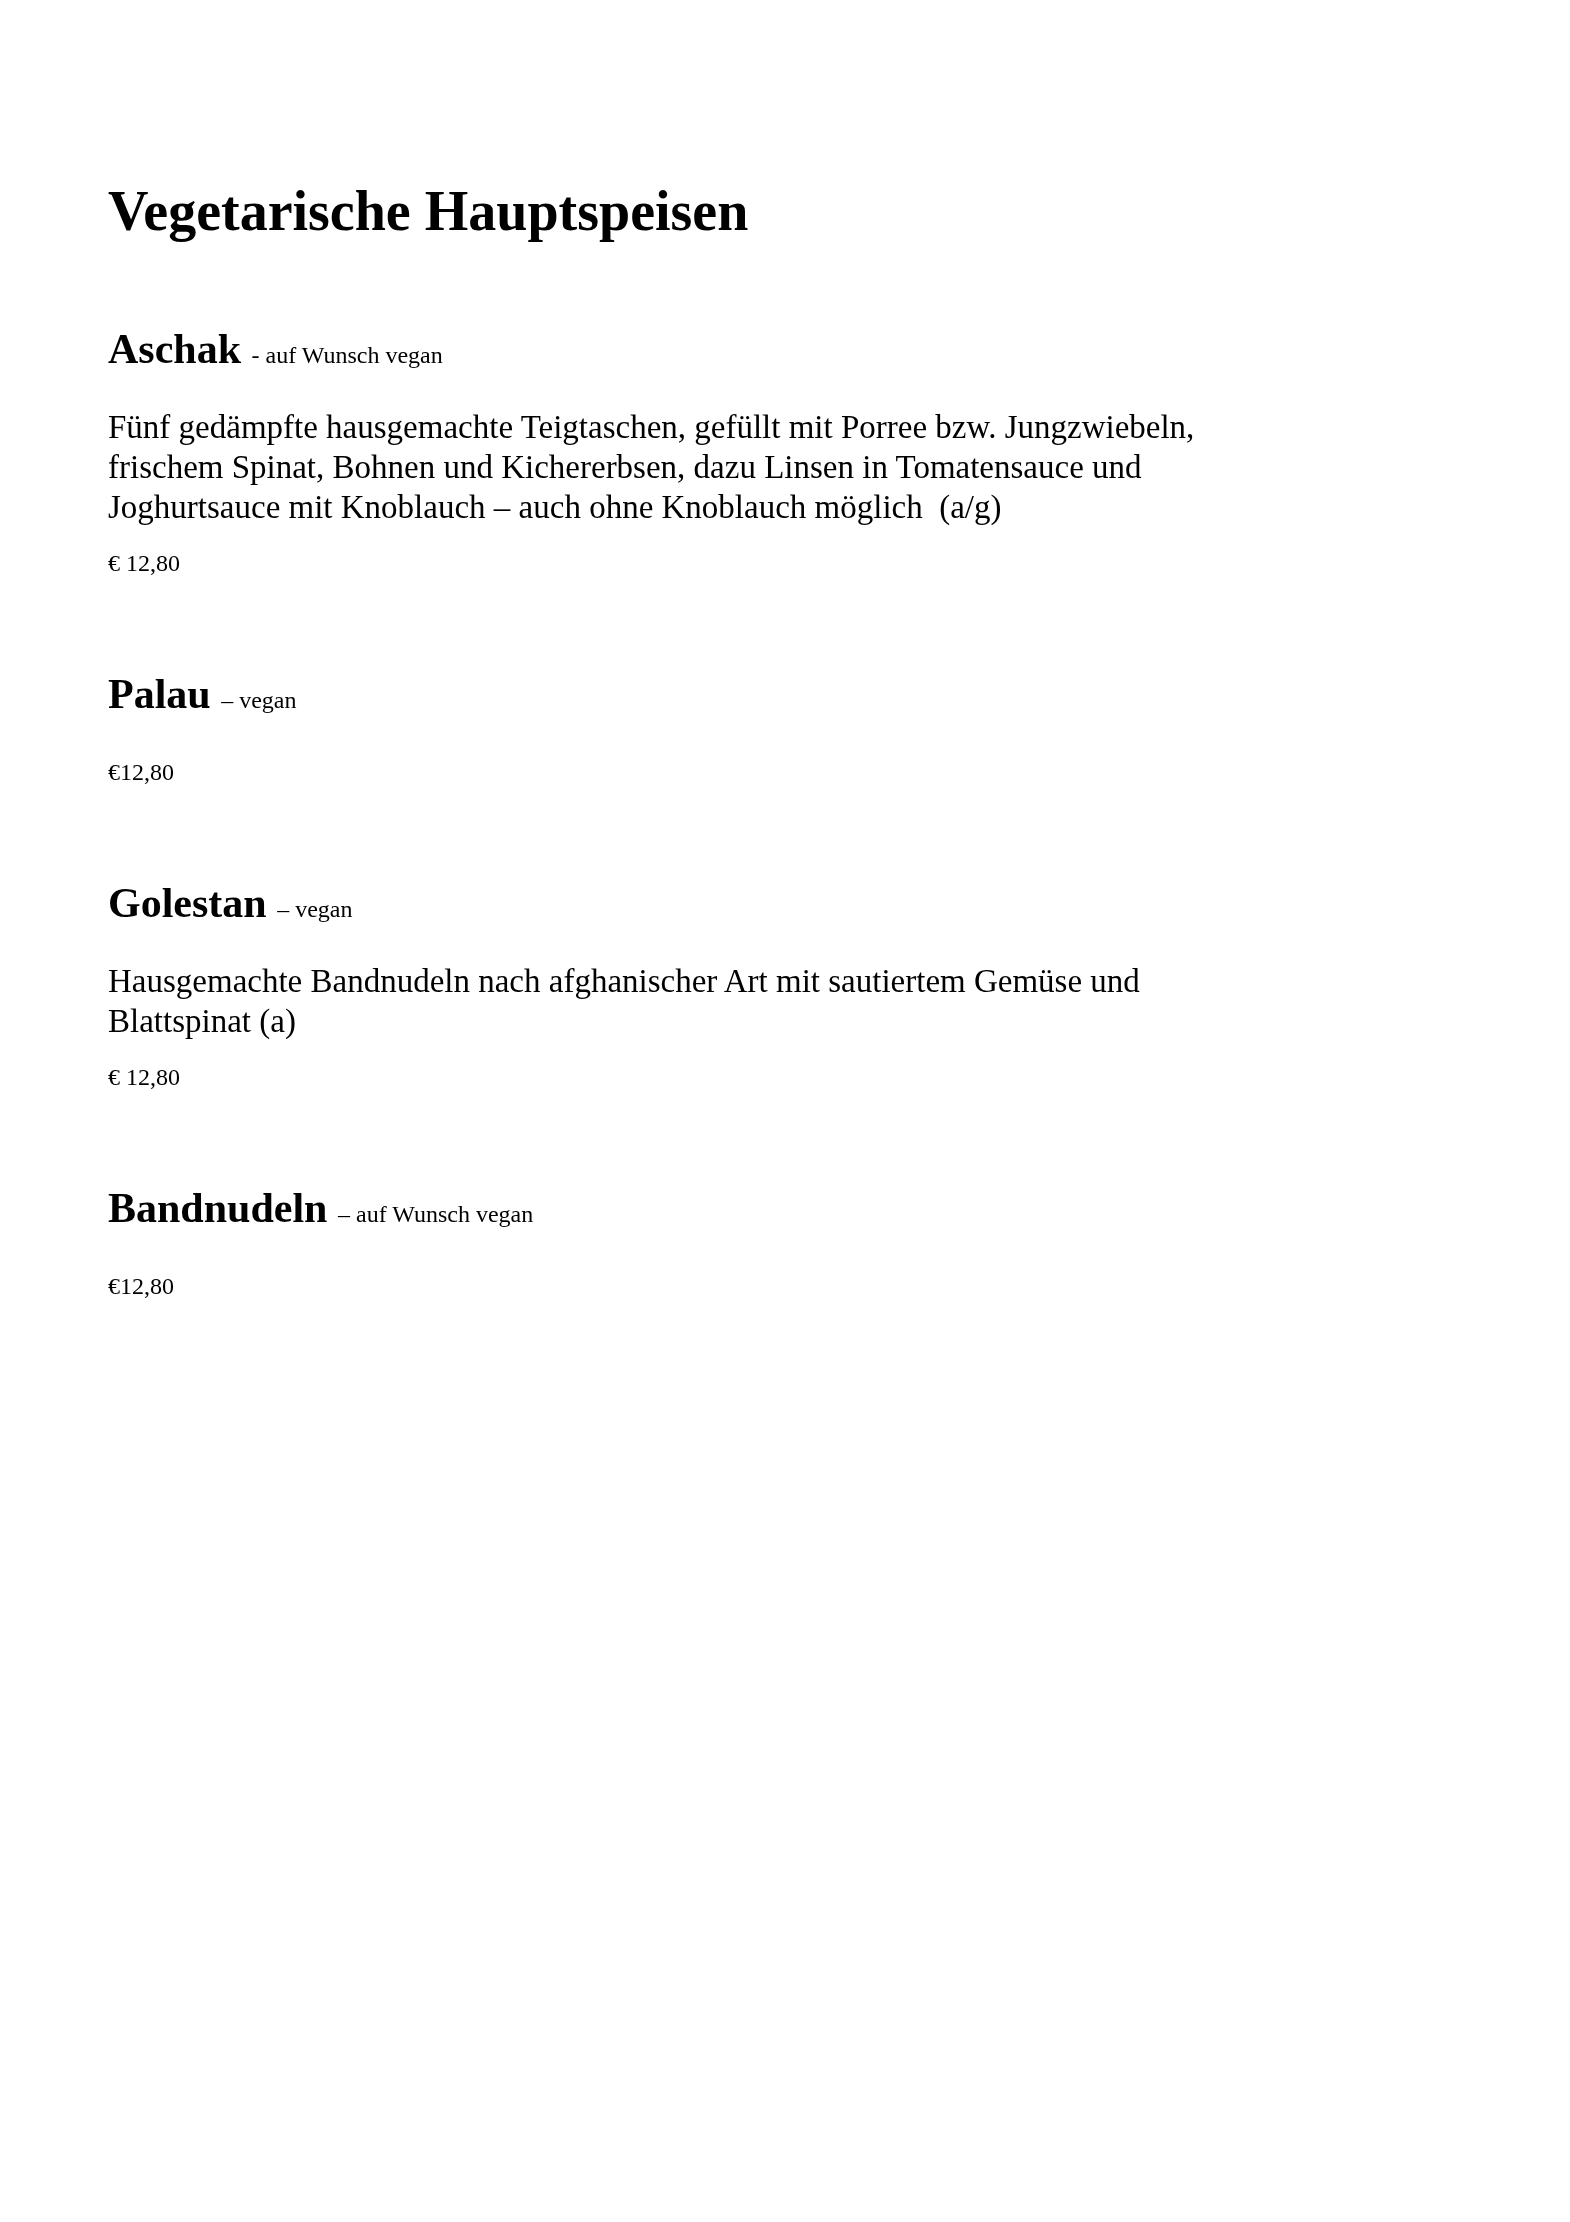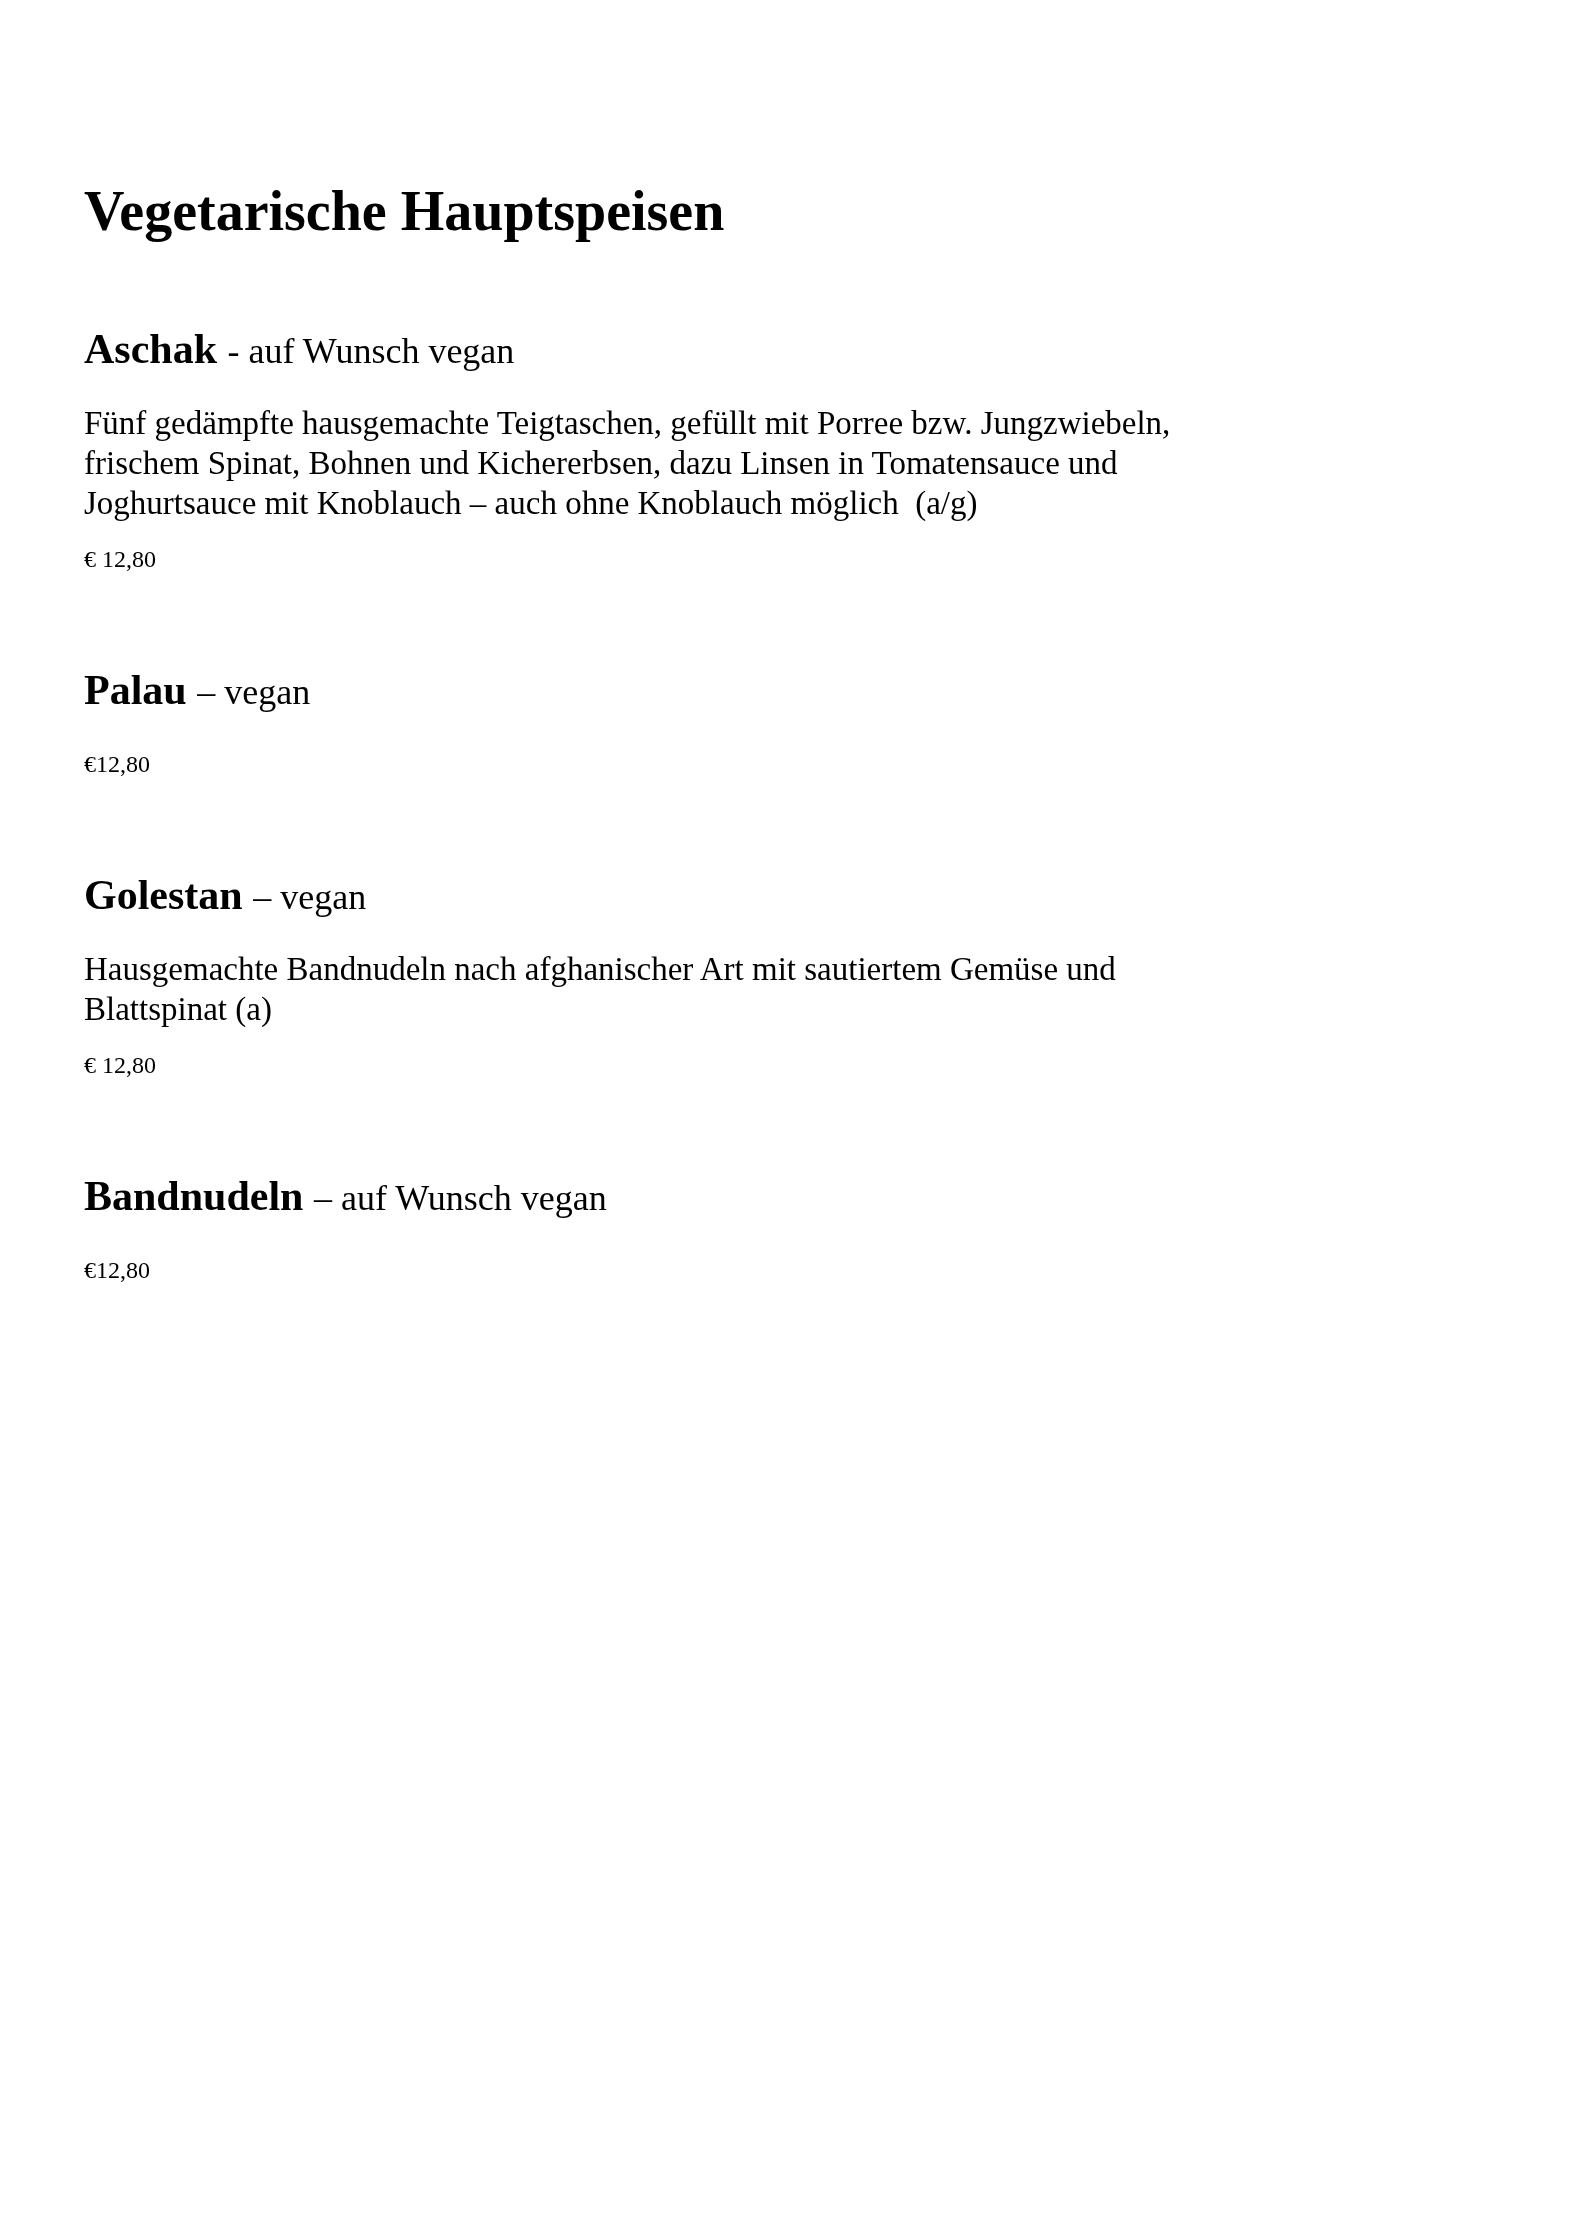--- a/index.html
+++ b/index.html
@@ -16,7 +16,7 @@
     background: #ffffff;
     color: #000000;
     font-family: "Liberation Serif", "DejaVu Serif", serif;
-    padding: 177px 150px 0 84px;
+    padding: 177px 150px 0 108px;
     overflow: hidden;
   }
   .page-title {

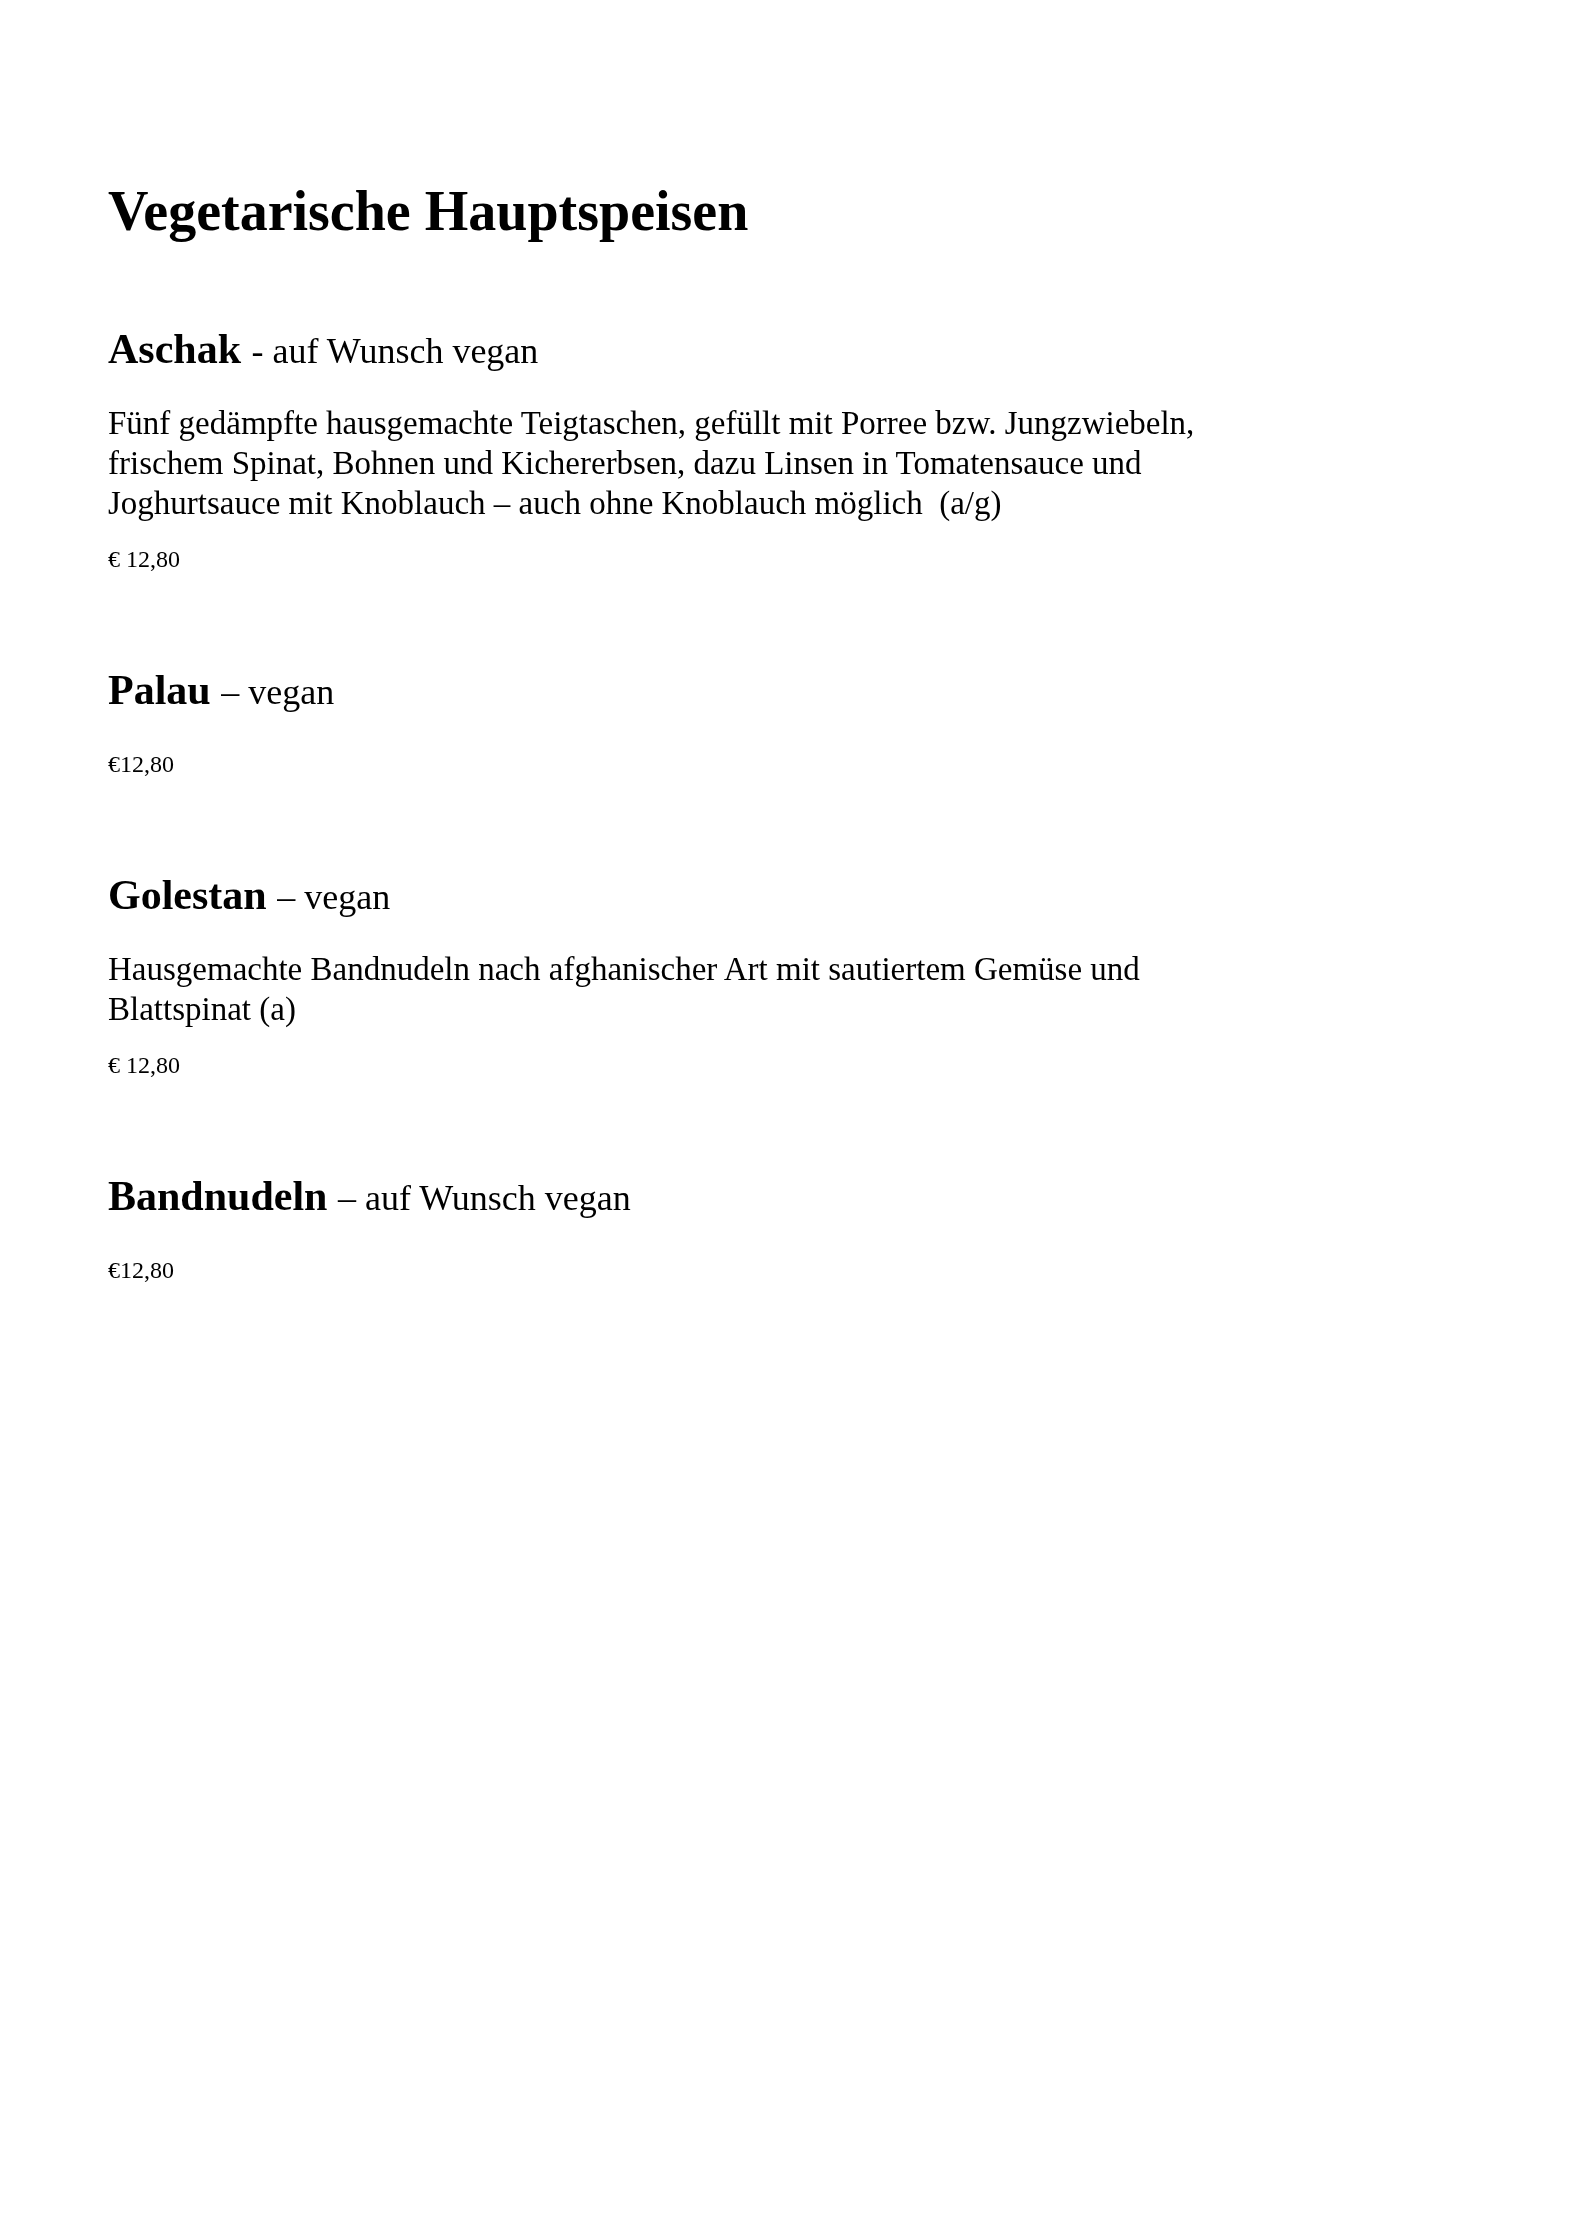--- a/index.html
+++ b/index.html
@@ -35,7 +35,7 @@
     margin: 0 0 27px 0;
   }
   .item-suffix {
-    font-size: 36px;
+    font-size: 24px;
     font-weight: 400;
   }
   .item-desc {

